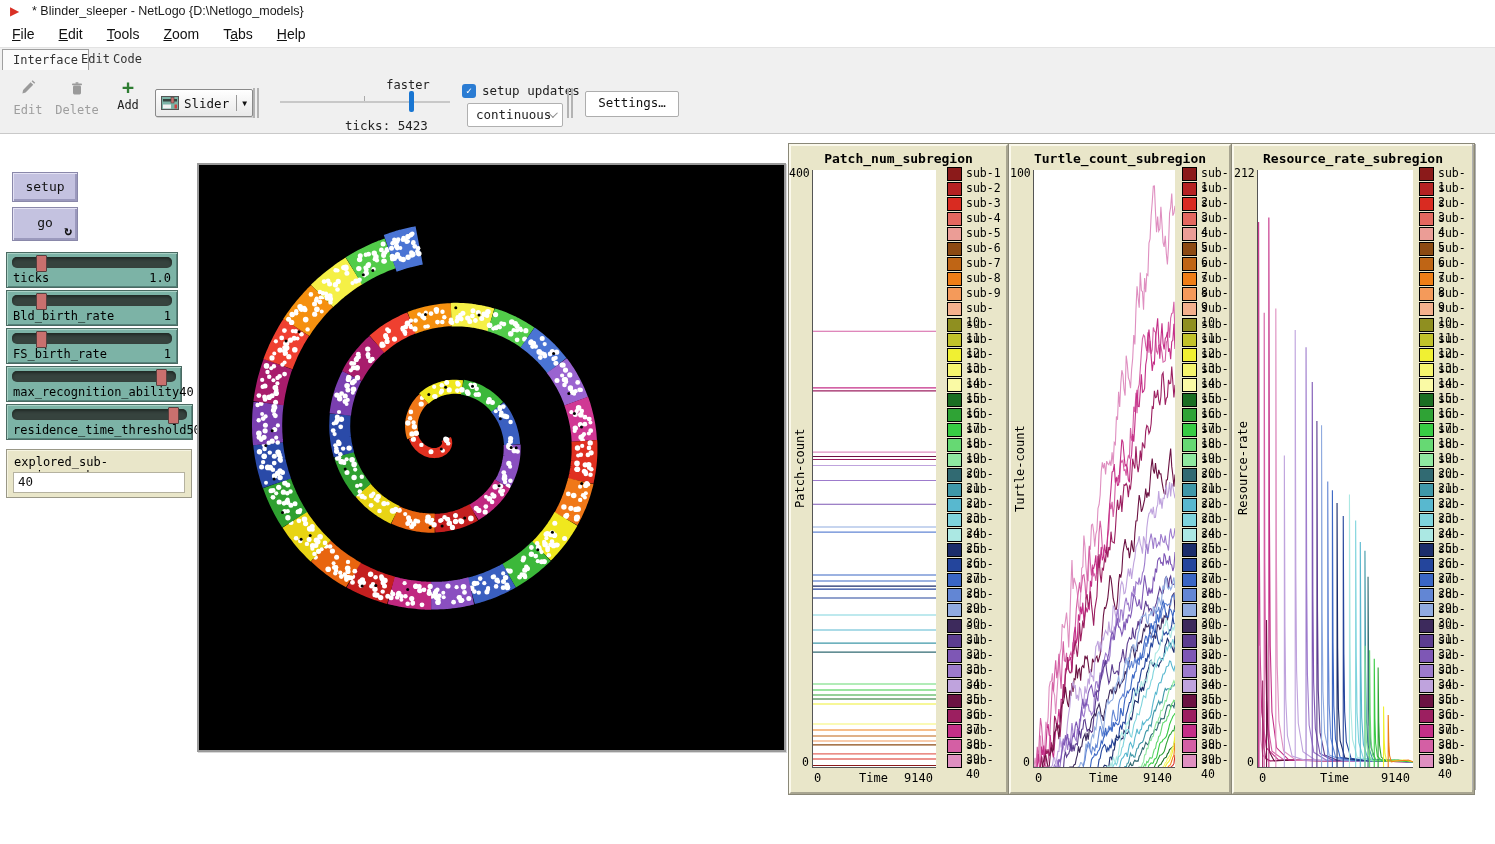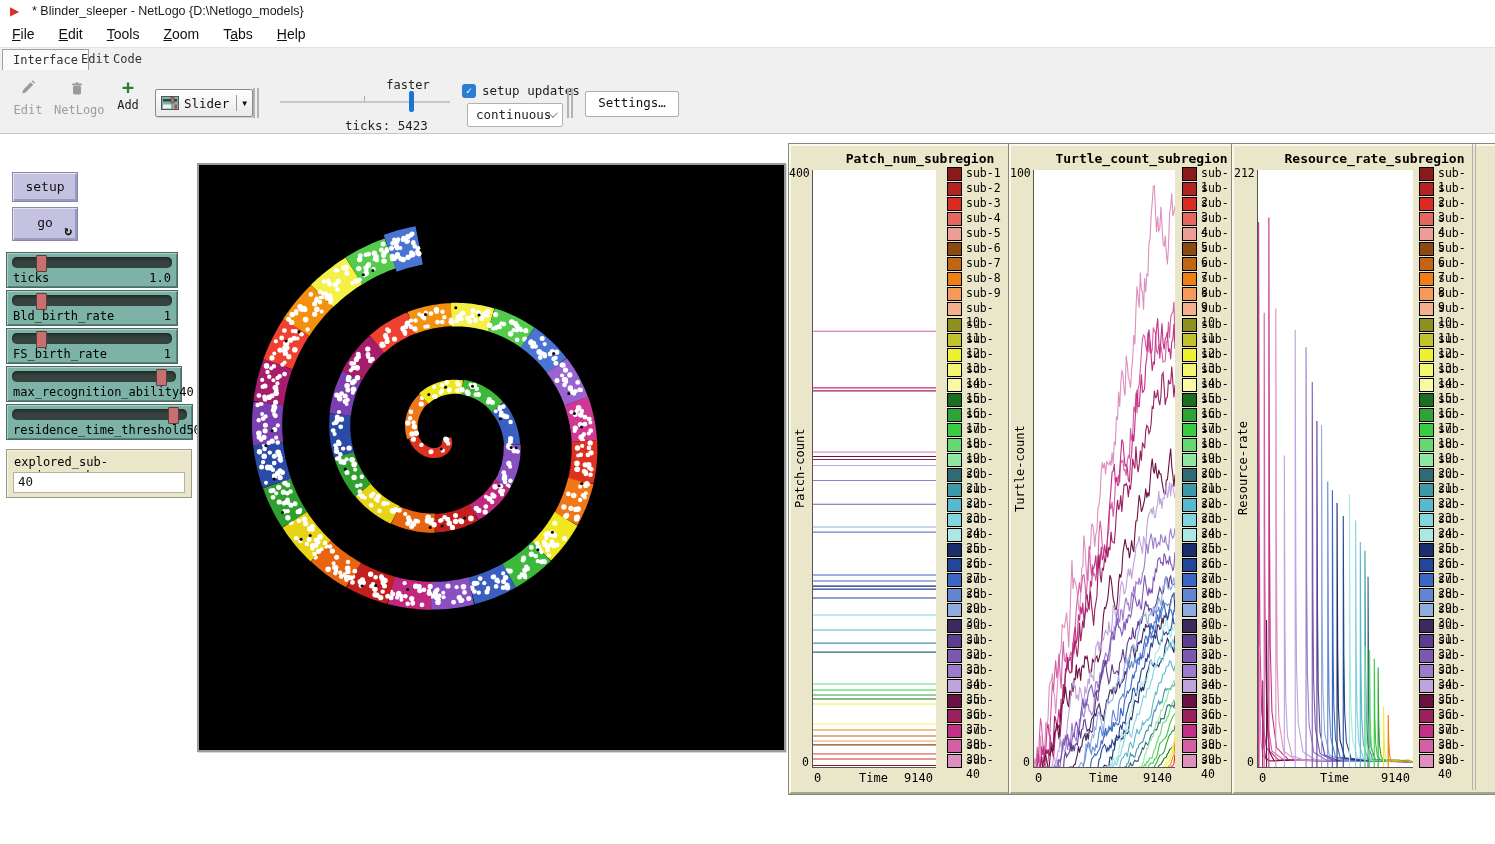--- a/index.html
+++ b/index.html
@@ -123,7 +123,7 @@
         <rect x="3" y="3.6" width="10" height="1.6" rx="0.8" fill="#9a9a9a"></rect>
         <rect x="6.4" y="2.2" width="3.2" height="1.6" rx="0.8" fill="#9a9a9a"></rect>
       </svg>
-    <div class="lbl">NetLogo</div>
+    <div class="lbl">Delete</div>
   </div>
   <div class="tbtn" style="left:110px;top:8px;width:36px;color:#222;">
     <div style="font-size:20px;font-weight:bold;color:#2e7d32;line-height:18px;">+</div>

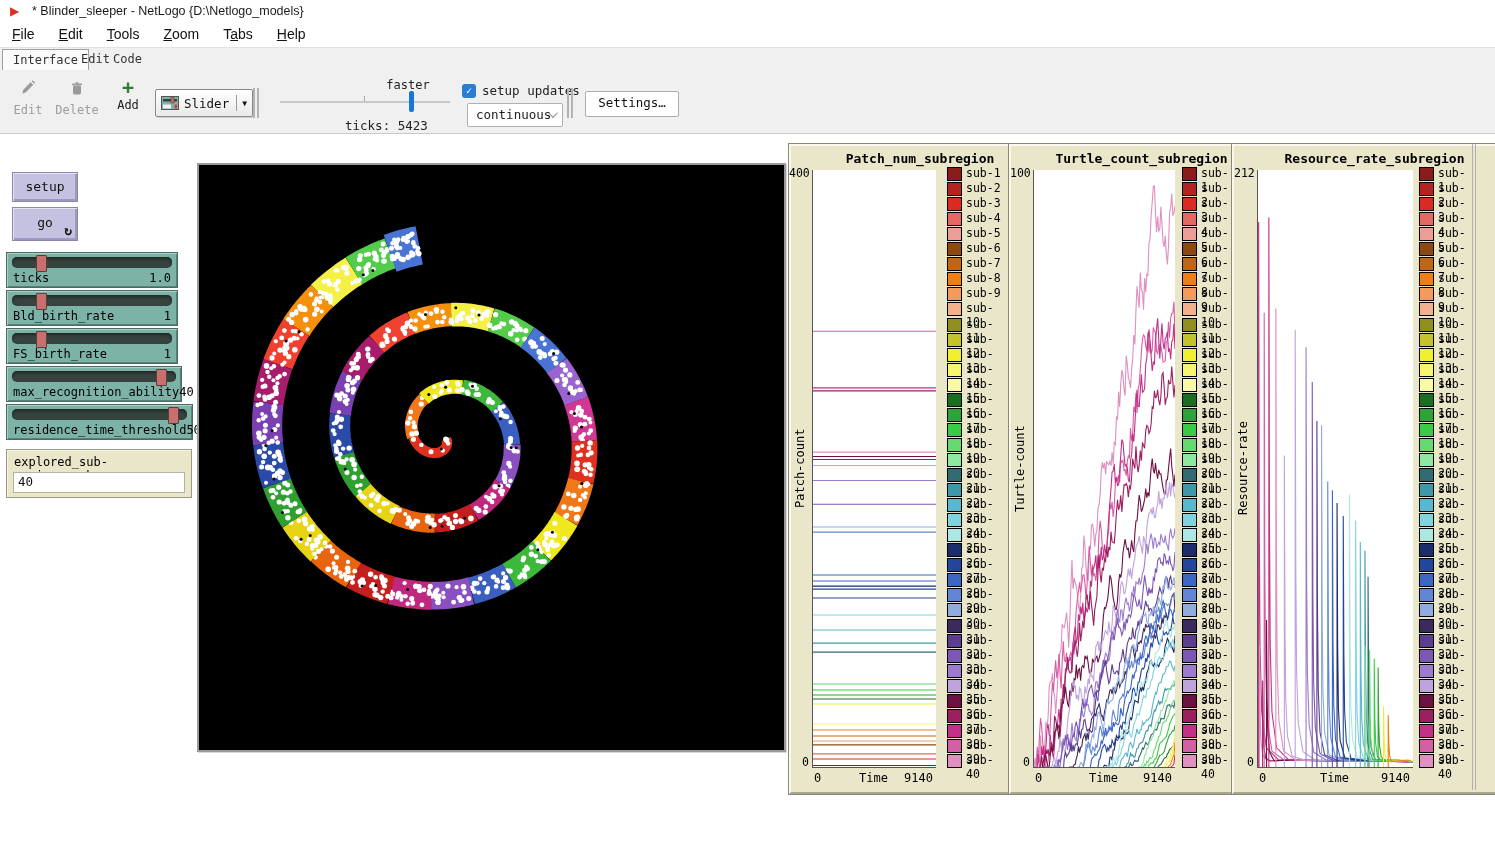--- a/index.html
+++ b/index.html
@@ -72,7 +72,7 @@
   
   .plot{position:absolute;top:144px;height:646px;background:#e9e6c9;
     border:2px solid;border-color:#fbf9ec #a8a591 #a8a591 #fbf9ec;
-    outline:1px solid #8a8878;padding-left:43px;}
+    outline:1px solid #8a8878;}
   .plot .ptitle{position:absolute;left:0;right:0;top:5px;text-align:center;
     font-weight:bold;font-size:13px;color:#000;}
   .parea{position:absolute;background:#fff;border-left:1px solid #555;

